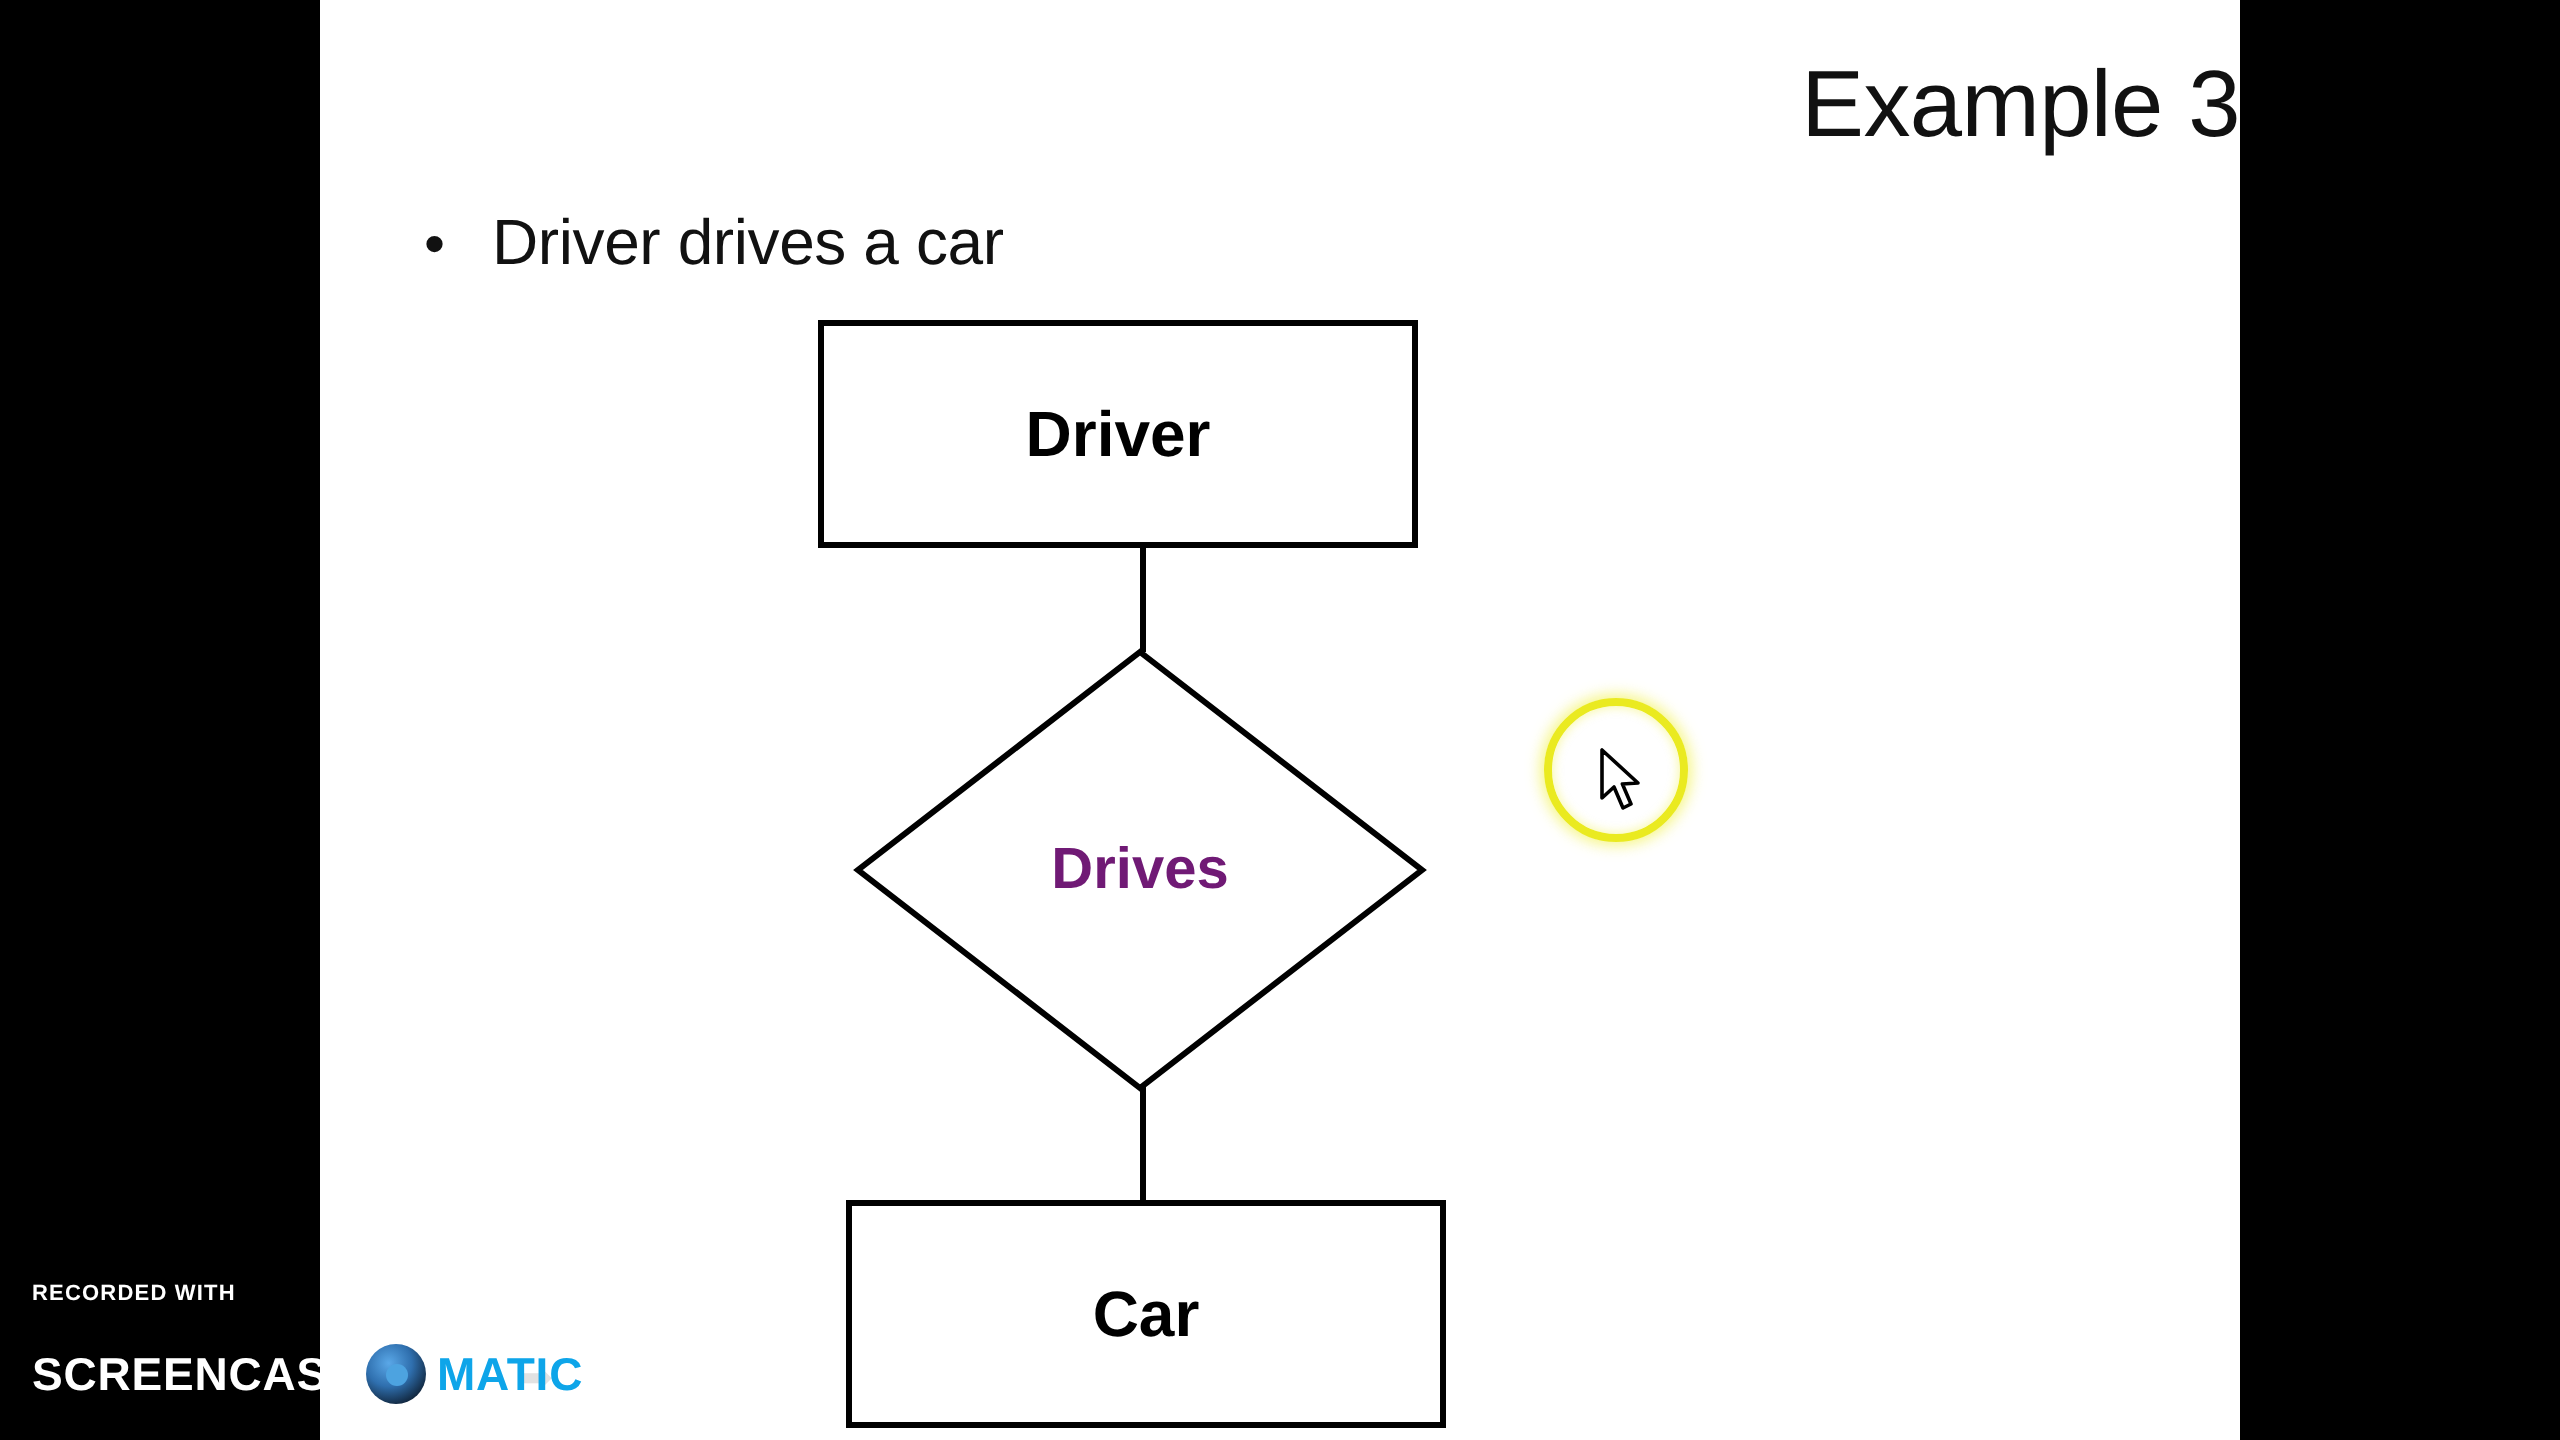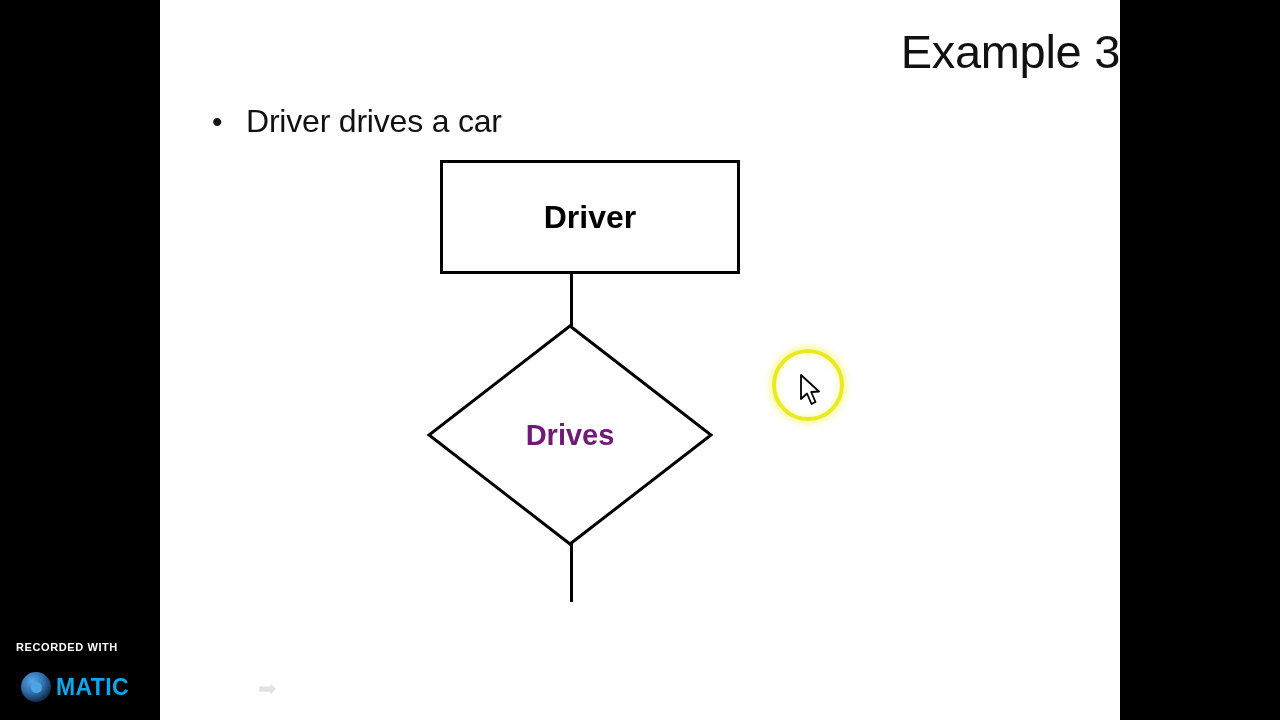--- a/index.html
+++ b/index.html
@@ -102,7 +102,7 @@
   }
 
   #entity-driver {
-    left: 280px;
+    left: 249px;
     top: 160px;
     width: 300px;
     height: 114px;

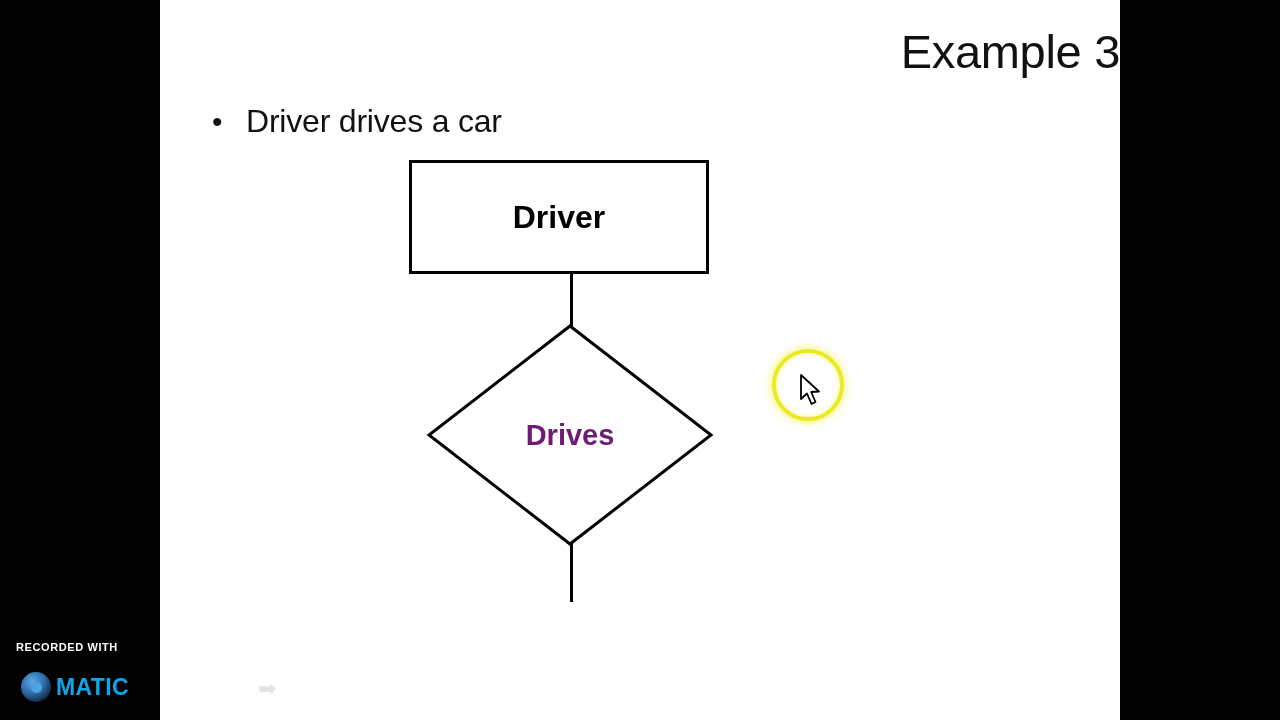--- a/index.html
+++ b/index.html
@@ -274,6 +274,9 @@
 
       <div class="connector" id="connector-drives-car"></div>
 
+      <div class="entity-box" id="entity-car">
+        <span class="entity-label">Car</span>
+      </div>
 
     </div>
   </div>

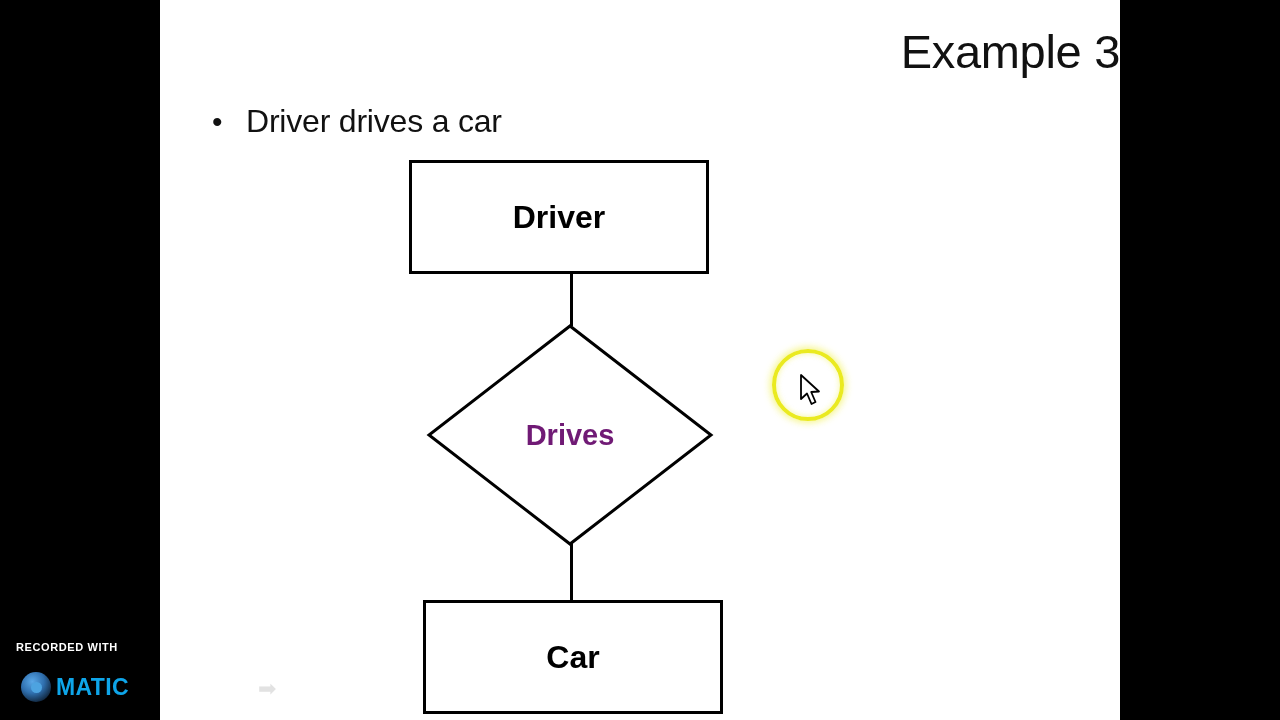--- a/index.html
+++ b/index.html
@@ -284,6 +284,7 @@
   <div id="watermark">
     <div id="watermark-recorded-with">RECORDED WITH</div>
     <div id="watermark-brand-row">
+      <span id="watermark-screencast">SCREENCAST</span>
       <span id="watermark-o-icon">
         <span id="watermark-o-dot"></span>
       </span>

